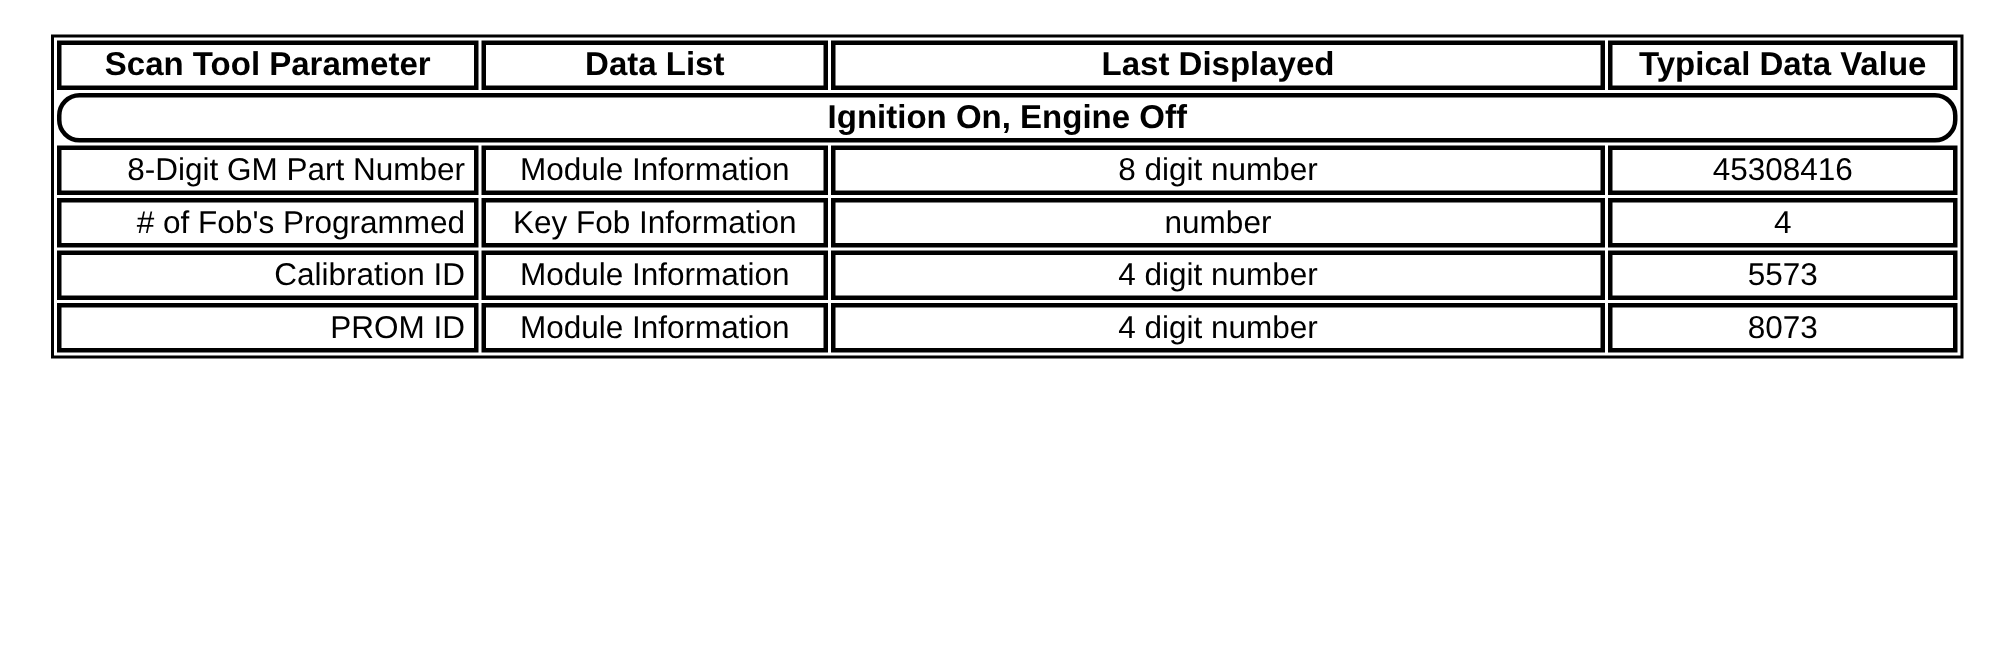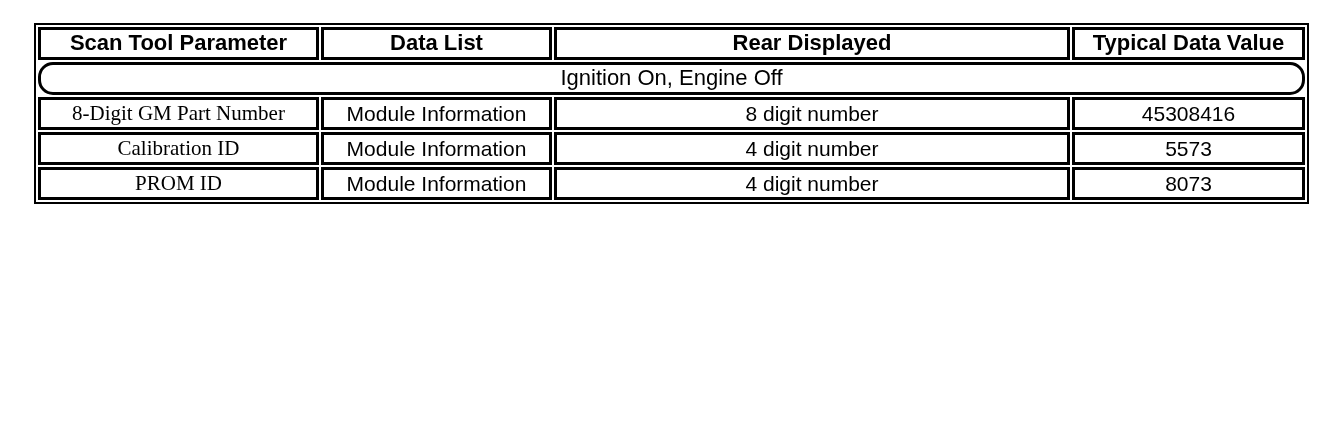--- a/index.html
+++ b/index.html
@@ -64,7 +64,7 @@
       <tr>
         <th>Scan Tool Parameter</th>
         <th>Data List</th>
-        <th>Rear Displayed</th>
+        <th>Last Displayed</th>
         <th>Typical Data Value</th>
       </tr>
     </thead>

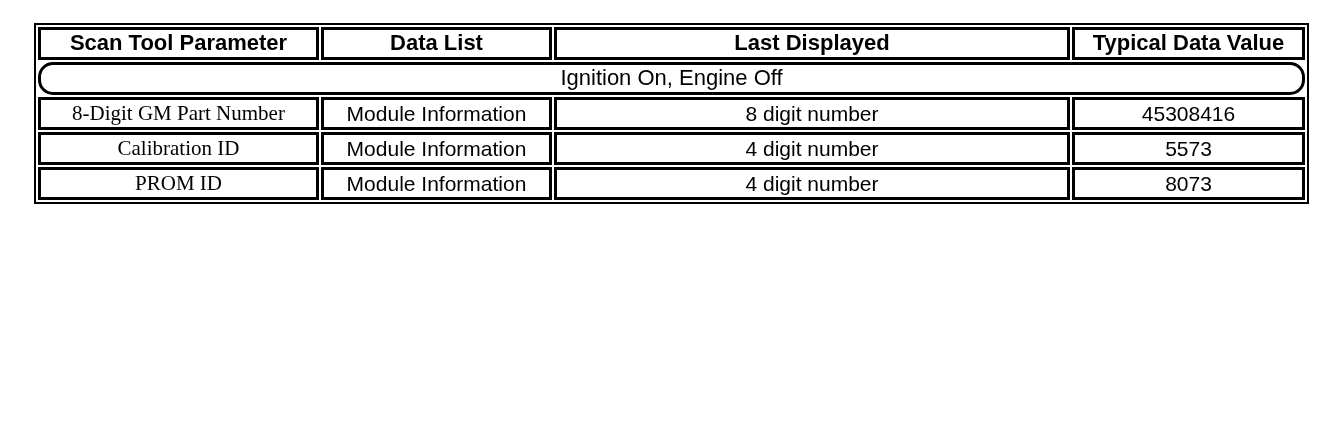--- a/index.html
+++ b/index.html
@@ -43,7 +43,7 @@
   }
   table.scan-table td.param { text-align: center; font-family: Liberation Serif, serif; }
   table.scan-table td.section {
-    font-weight: normal;
+    font-weight: bold;
     font-size: 22px;
     text-align: center;
     border-radius: 15px;

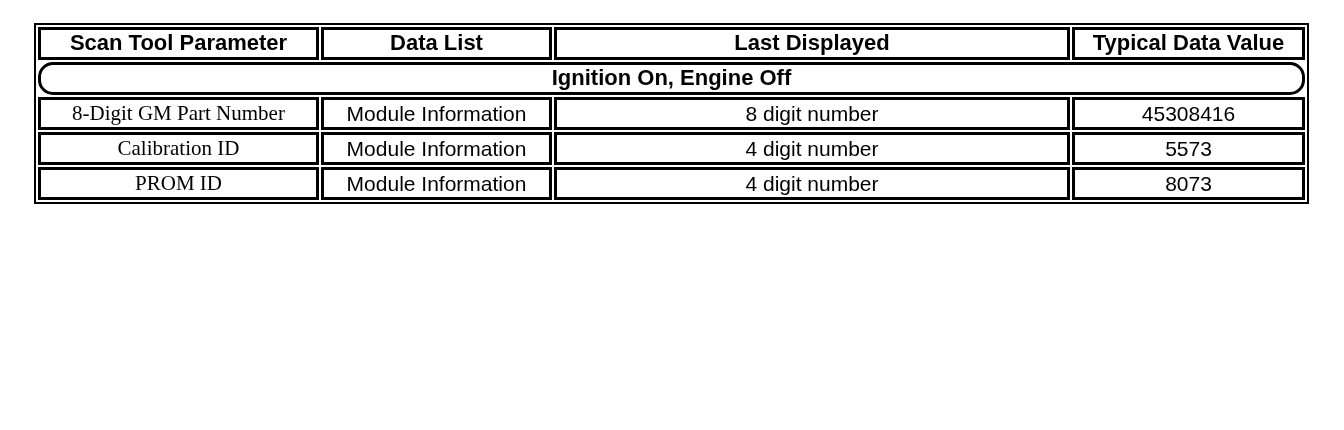--- a/index.html
+++ b/index.html
@@ -41,7 +41,7 @@
     font-weight: bold;
     font-size: 22px;
   }
-  table.scan-table td.param { text-align: center; font-family: Liberation Serif, serif; }
+  table.scan-table td.param { text-align: right; }
   table.scan-table td.section {
     font-weight: bold;
     font-size: 22px;

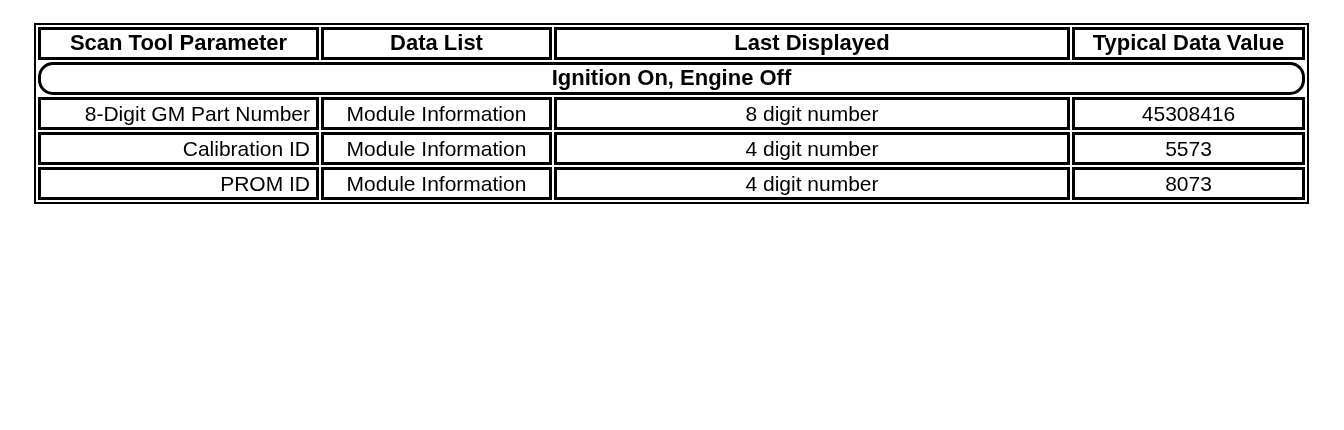--- a/index.html
+++ b/index.html
@@ -79,6 +79,12 @@
         <td>45308416</td>
       </tr>
       <tr>
+        <td class="param"># of Fob's Programmed</td>
+        <td>Key Fob Information</td>
+        <td>number</td>
+        <td>4</td>
+      </tr>
+      <tr>
         <td class="param">Calibration ID</td>
         <td>Module Information</td>
         <td>4 digit number</td>

